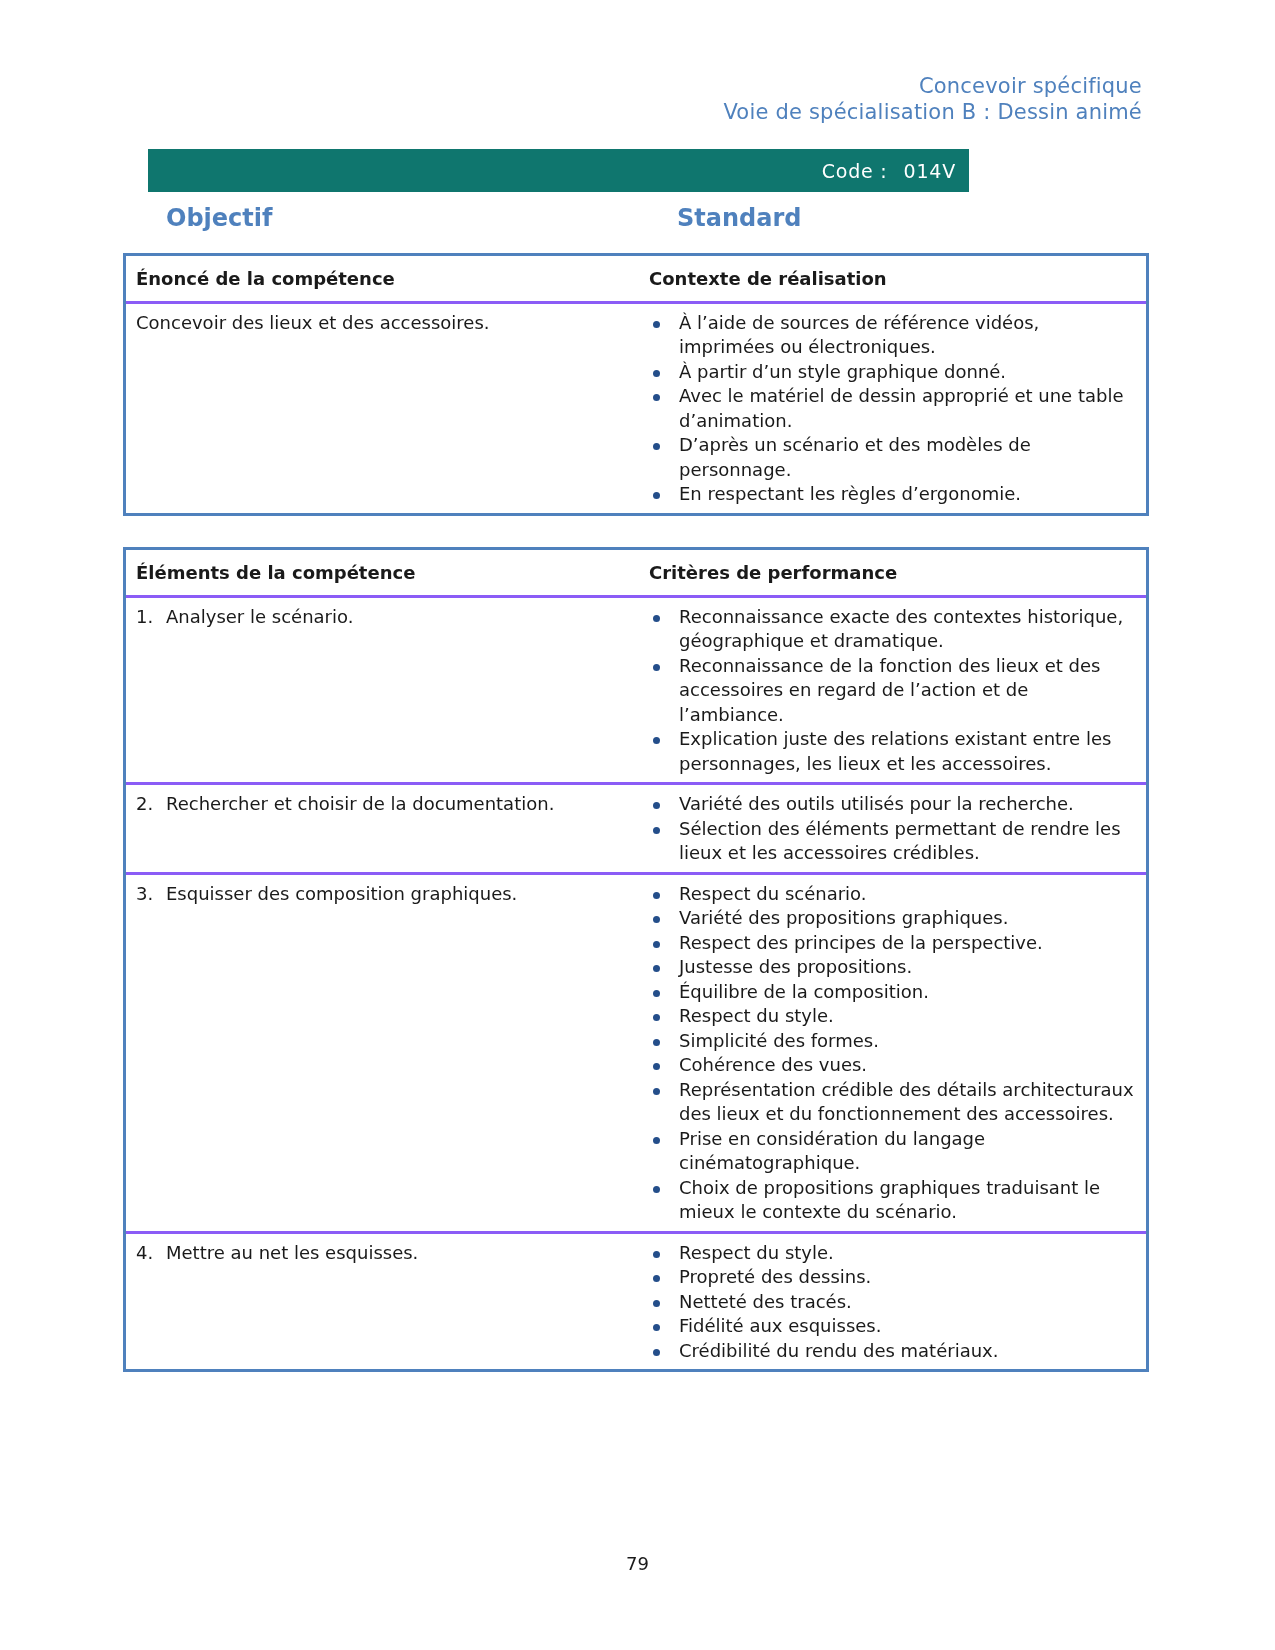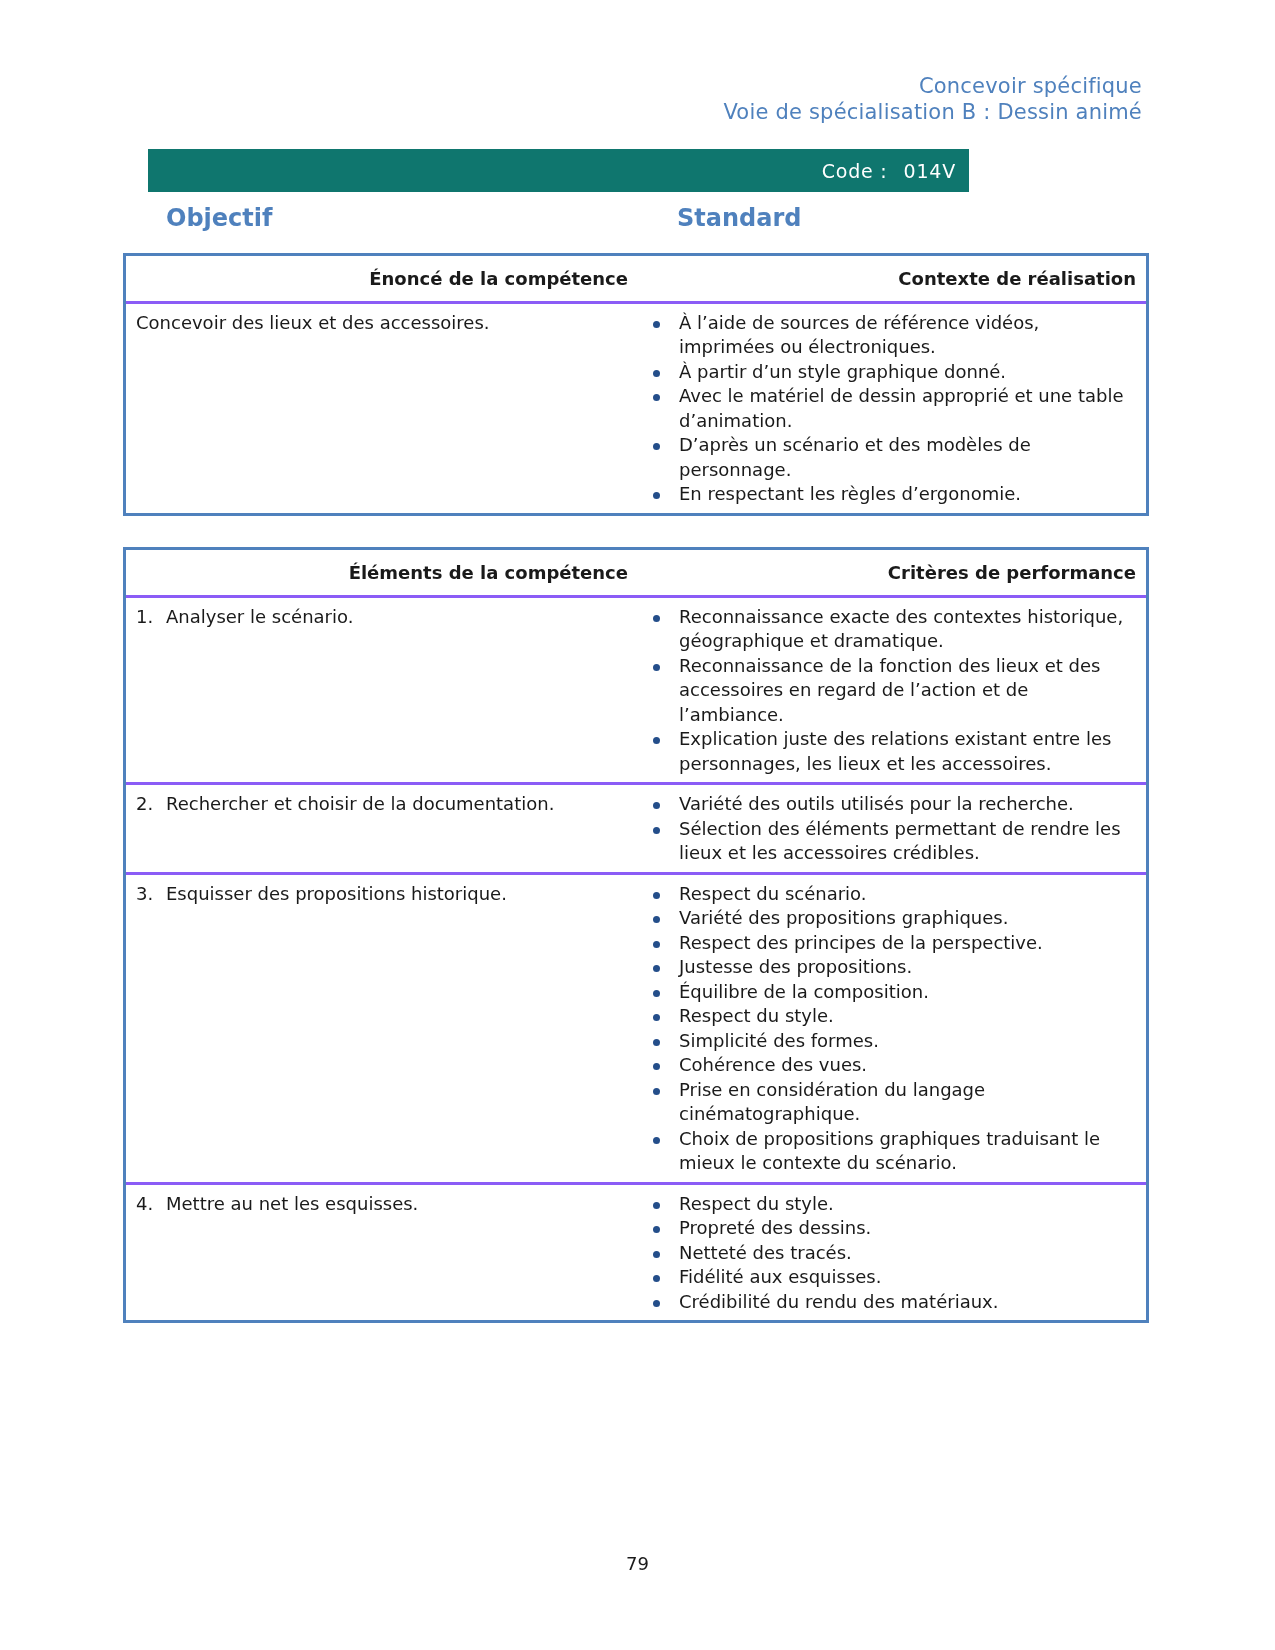--- a/index.html
+++ b/index.html
@@ -17,7 +17,7 @@
   .cell { box-sizing:border-box; padding:7px 10px 6px 10px; font-size:18px; line-height:24.5px; }
   .cell.left { width:512px; }
   .cell.right { flex:1; padding-left:11px; }
-  .hdr .cell { font-weight:bold; padding-top:11px; padding-bottom:9px; font-size:18px;text-align:right; }
+  .hdr .cell { font-weight:bold; padding-top:11px; padding-bottom:9px; font-size:18px; }
   ul.bullets { list-style:none; margin:0; padding:0; }
   ul.bullets li { position:relative; padding-left:30px; }
   ul.bullets li::before { content:""; position:absolute; left:4px; top:10px; width:7px; height:7px; border-radius:50%; background:#244e8a; }

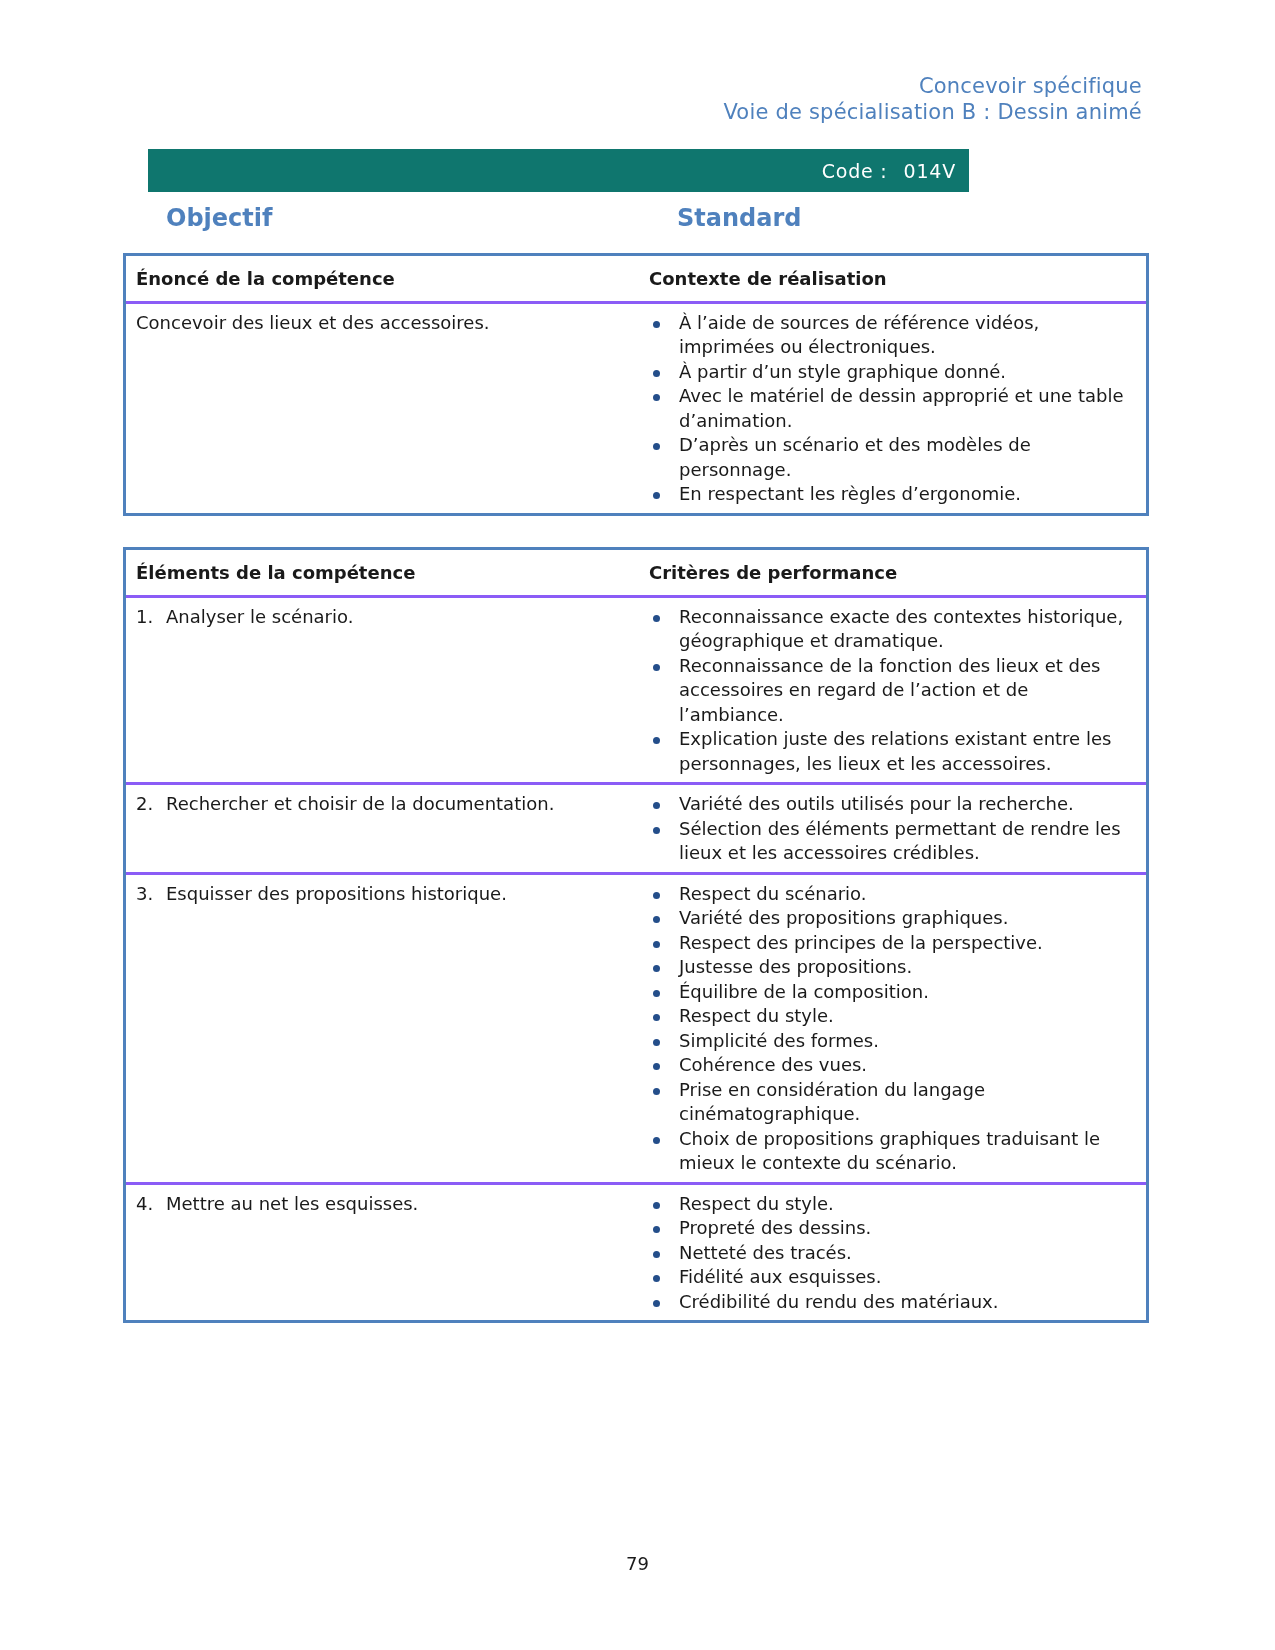--- a/index.html
+++ b/index.html
@@ -94,7 +94,7 @@
 
   <div class="tbl-row">
     <div class="cell left">
-      <span class="num">3.</span><span>Esquisser des propositions historique.</span>
+      <span class="num">3.</span><span>Esquisser des composition graphiques.</span>
     </div>
     <div class="cell right">
       <ul class="bullets">

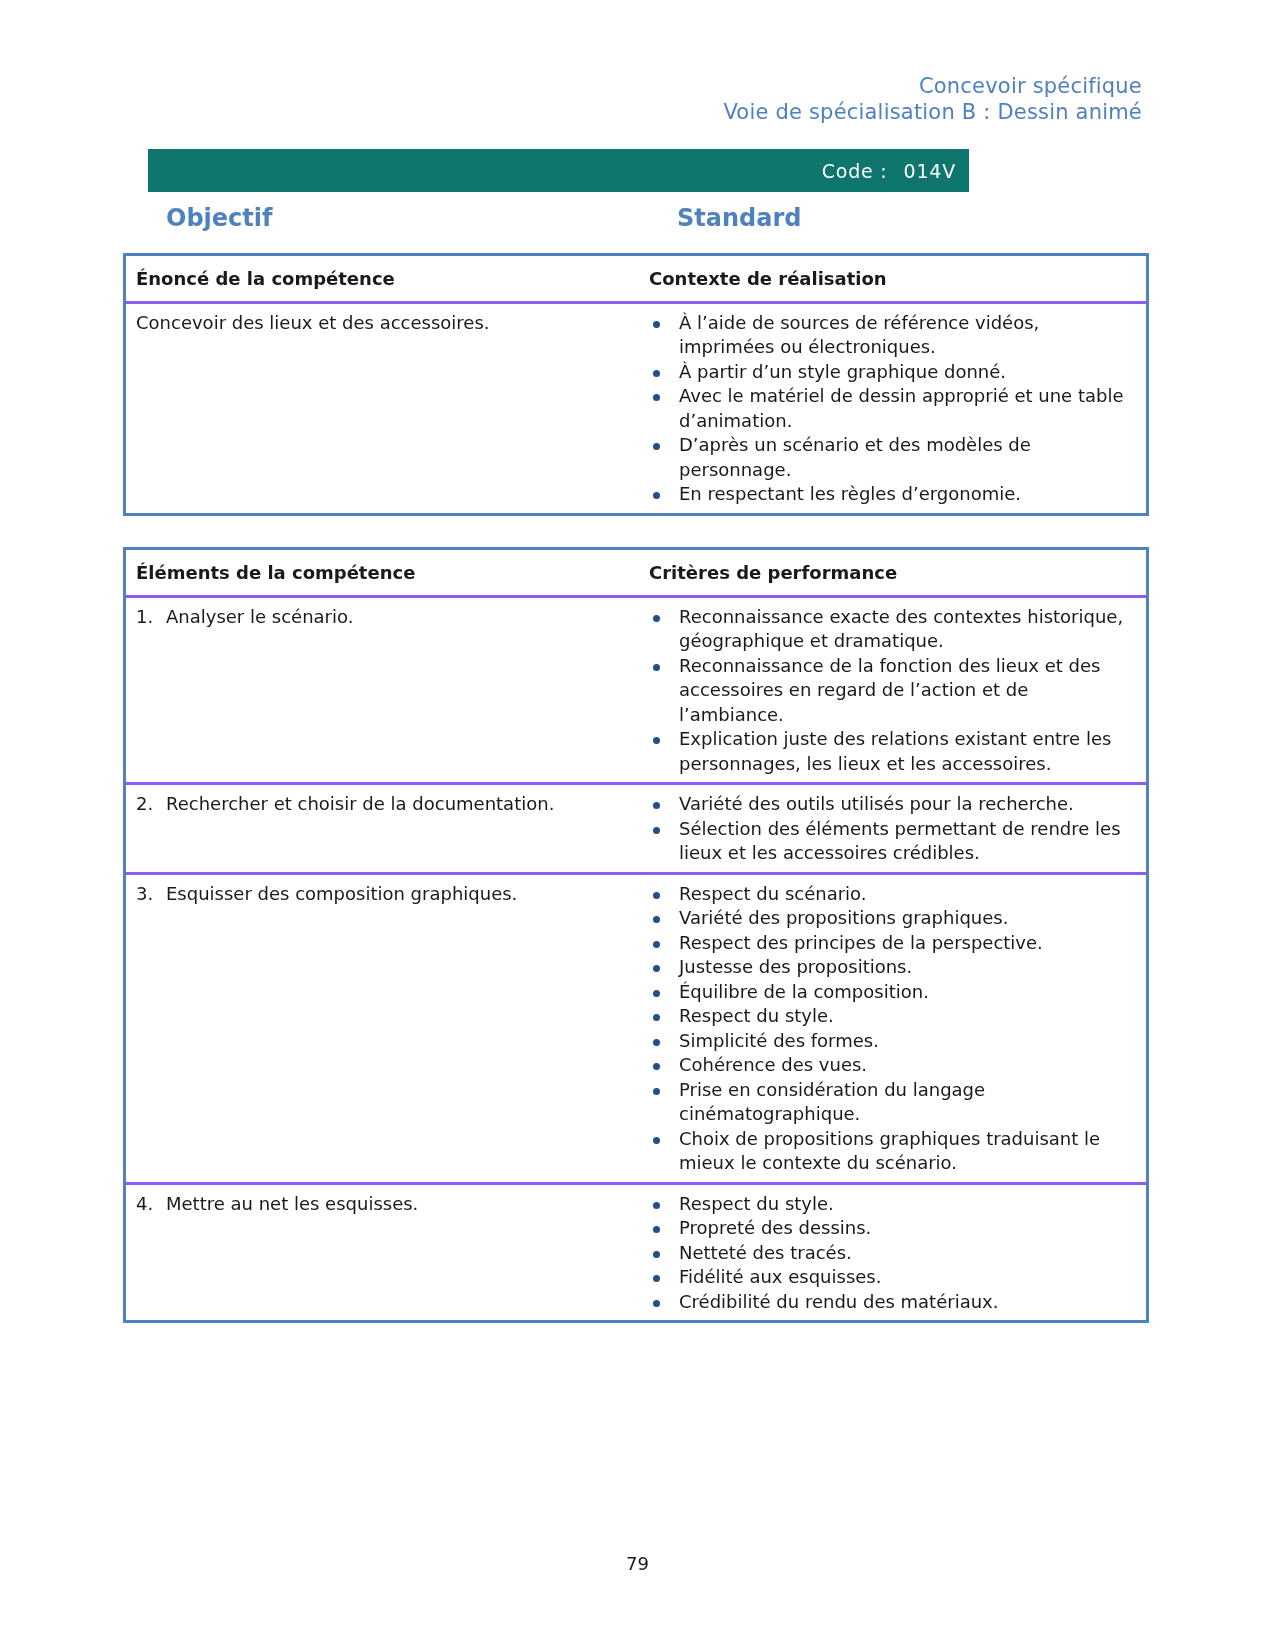--- a/index.html
+++ b/index.html
@@ -106,6 +106,7 @@
         <li>Respect du style.</li>
         <li>Simplicité des formes.</li>
         <li>Cohérence des vues.</li>
+        <li>Représentation crédible des détails architecturaux des lieux et du fonctionnement des accessoires.</li>
         <li>Prise en considération du langage cinématographique.</li>
         <li>Choix de propositions graphiques traduisant le mieux le contexte du scénario.</li>
       </ul>

